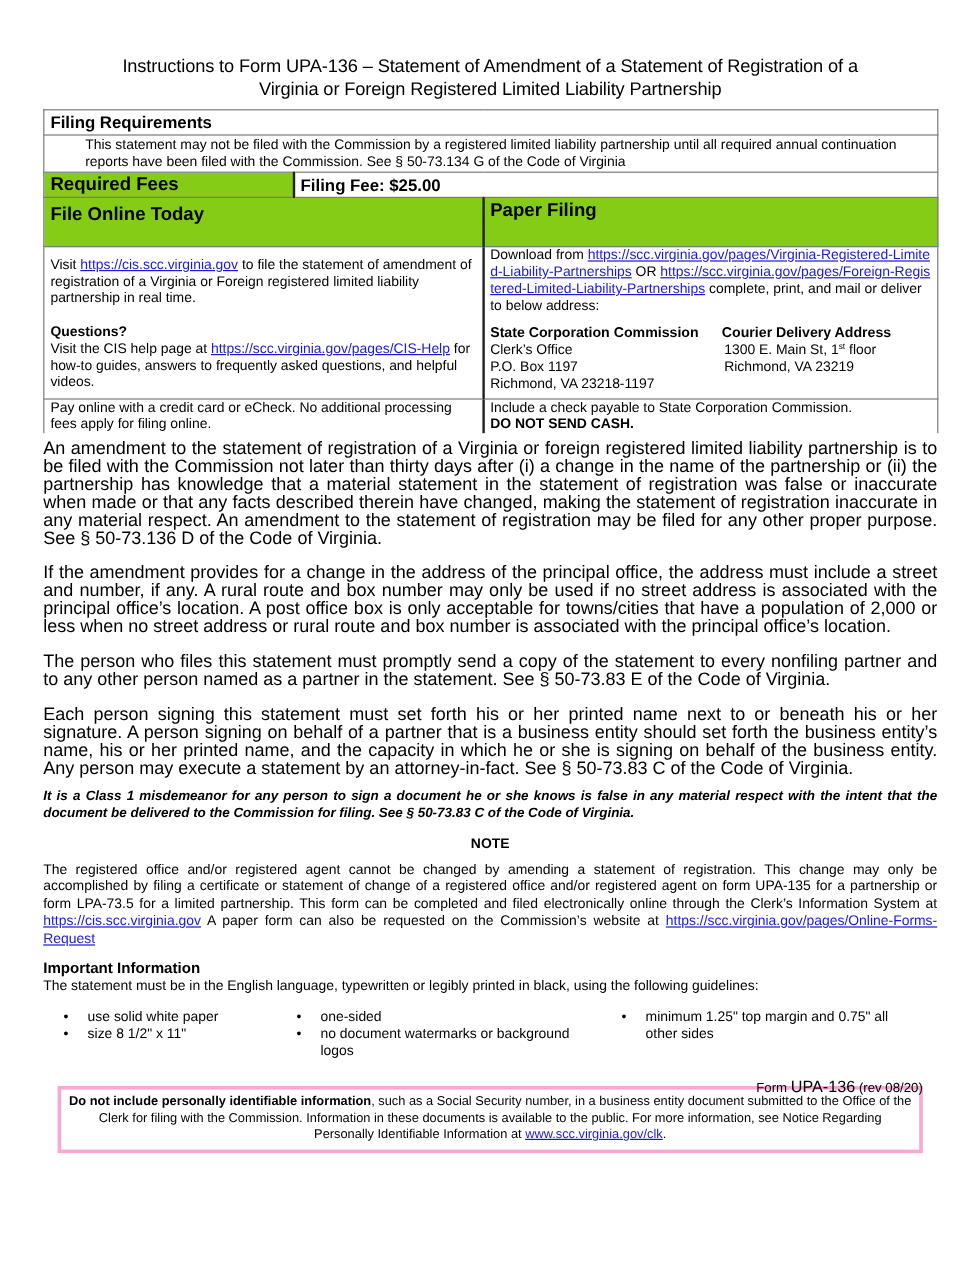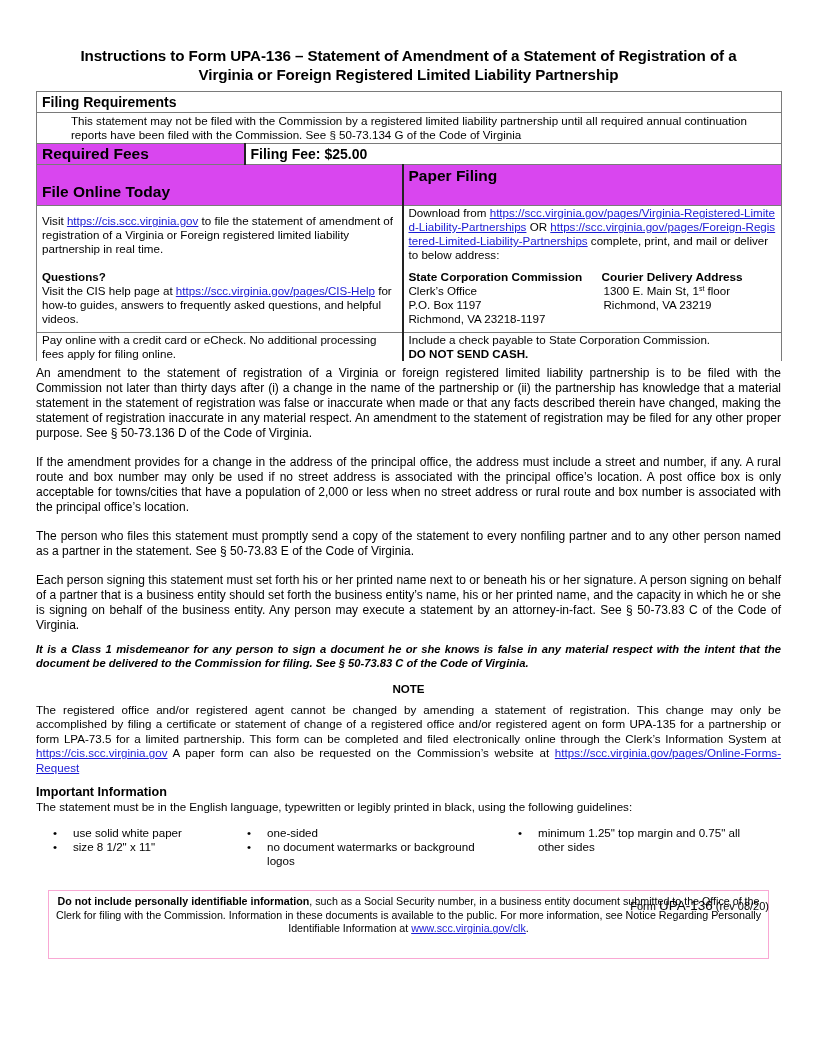--- a/index.html
+++ b/index.html
@@ -6,7 +6,7 @@
   body { width: 816px; height: 1056px; position: relative; overflow: hidden;
          font-family: "Liberation Sans", sans-serif; color: #000; }
   .page { position: absolute; left: 36px; top: 46px; width: 745px; }
-  .title { text-align: center; font-weight: bold; font-size: 15.2px; line-height: 19px;
+  .title { text-align: center; font-weight: normal; font-size: 15.2px; line-height: 19px;
            font-family: "Liberation Sans", sans-serif; letter-spacing: -0.1px; }
   a, .link { color: #1a1ad4; text-decoration: underline; }
 

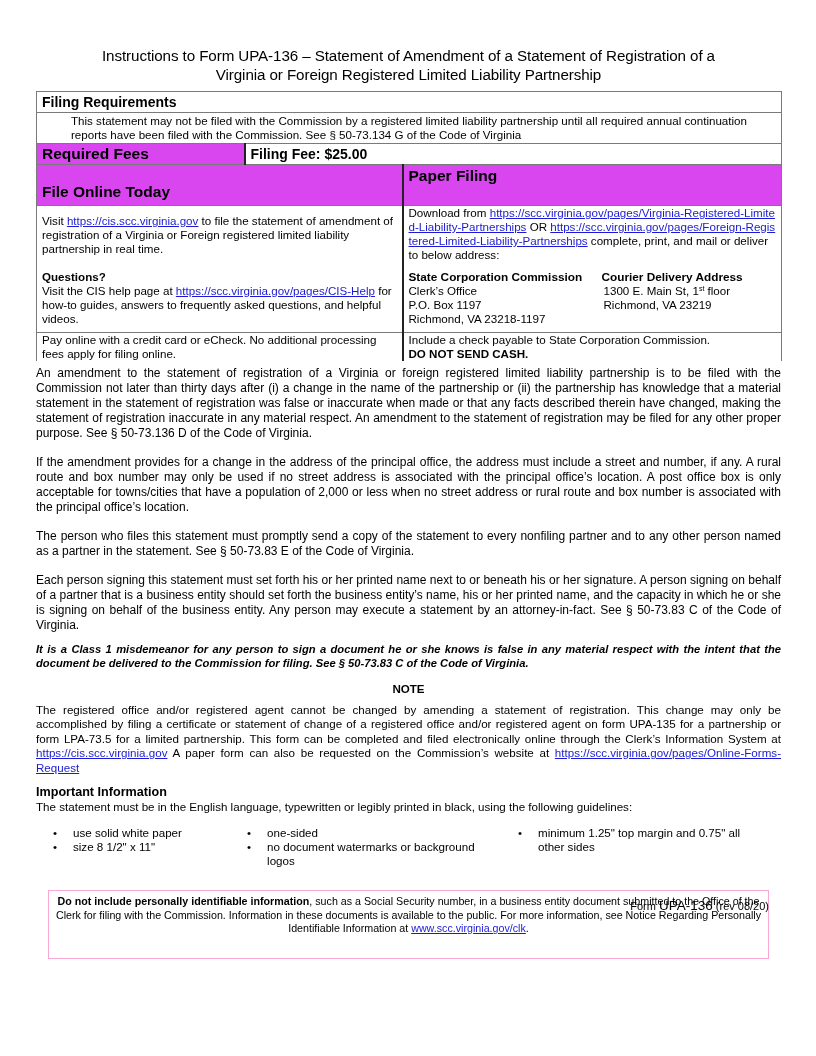--- a/index.html
+++ b/index.html
@@ -12,7 +12,7 @@
 
   table.req { width: 745px; border-collapse: collapse; margin-top: 7px; table-layout: fixed; }
   table.req td { border: 1px solid #7a7a7a; padding: 0 5px; vertical-align: top; }
-  .hdr { background: #d946ef; font-weight: bold; font-size: 15.5px; line-height: 20px; }
+  .hdr { background: #84cc16; font-weight: bold; font-size: 15.5px; line-height: 20px; }
   .hdr-white { background: #ffffff; font-weight: bold; font-size: 14px; line-height: 20px; }
   .cell-text { font-size: 11.6px; line-height: 14px; }
   .thickL { border-left: 2px solid #222 !important; }

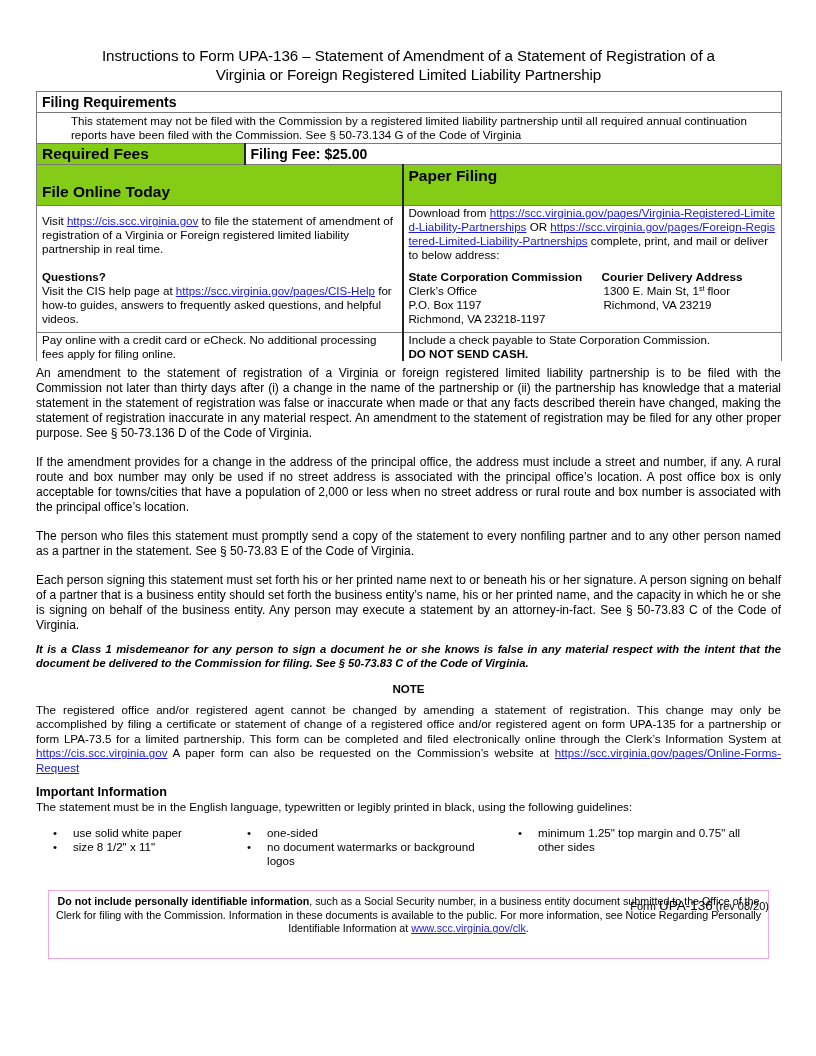--- a/index.html
+++ b/index.html
@@ -66,7 +66,7 @@
       <td colspan="2" class="hdr-white" style="border-left:2px solid #222;">Filing Fee: $25.00</td>
     </tr>
     <tr>
-      <td colspan="2" class="hdr" style="padding-top:17px;padding-bottom:1px;">File Online Today</td>
+      <td colspan="2" class="hdr" style="padding-top:4px;padding-bottom:1px;">File Online Today</td>
       <td class="hdr thickL" style="padding-top:1px;padding-bottom:19px;">Paper Filing</td>
     </tr>
     <tr>

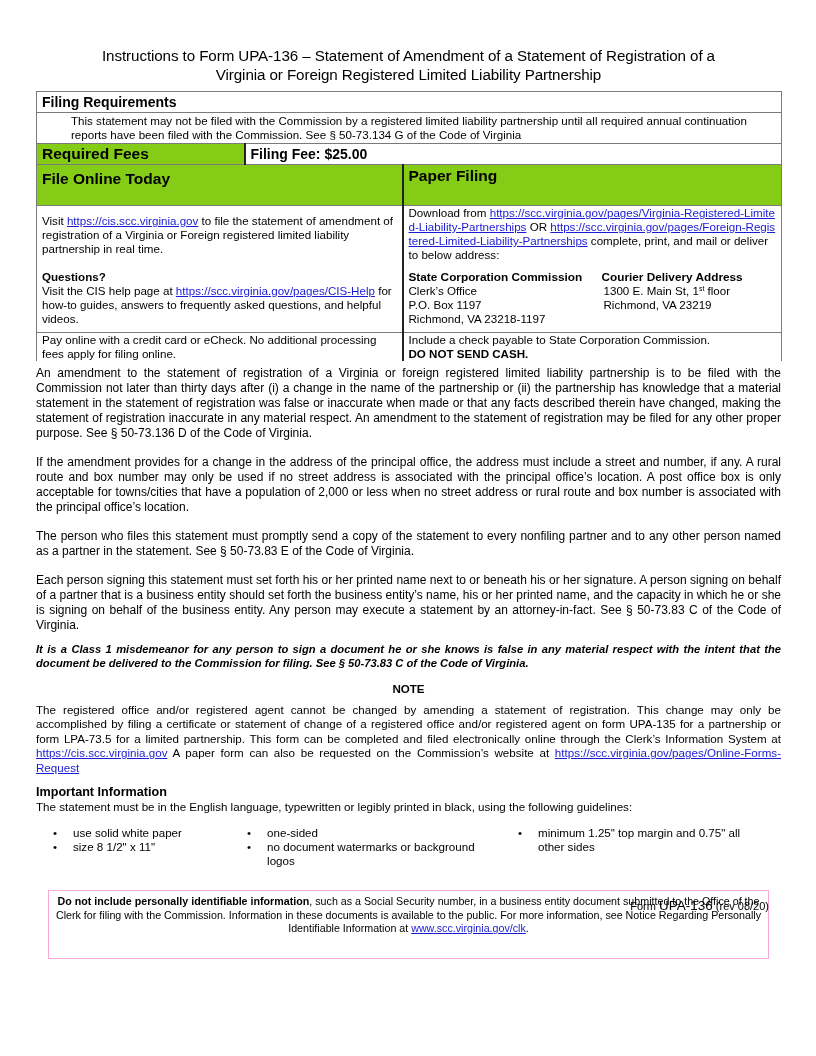--- a/index.html
+++ b/index.html
@@ -23,7 +23,7 @@
   .addr b { font-size: 11.8px; }
   sup { font-size: 7px; vertical-align: 4px; line-height: 0; }
 
-  .body-text { font-size: 12px; line-height: 15px; text-align: justify; margin: 0; }
+  .body-text { font-size: 15px; line-height: 15px; text-align: justify; margin: 0; }
   .gap { height: 14px; }
   .italic-note { font-style: italic; font-weight: bold; font-size: 11.2px; line-height: 13.5px; text-align: justify; }
   .note-heading { text-align: center; font-weight: bold; font-size: 11.6px; margin-top: 12px; margin-bottom: 8px; }

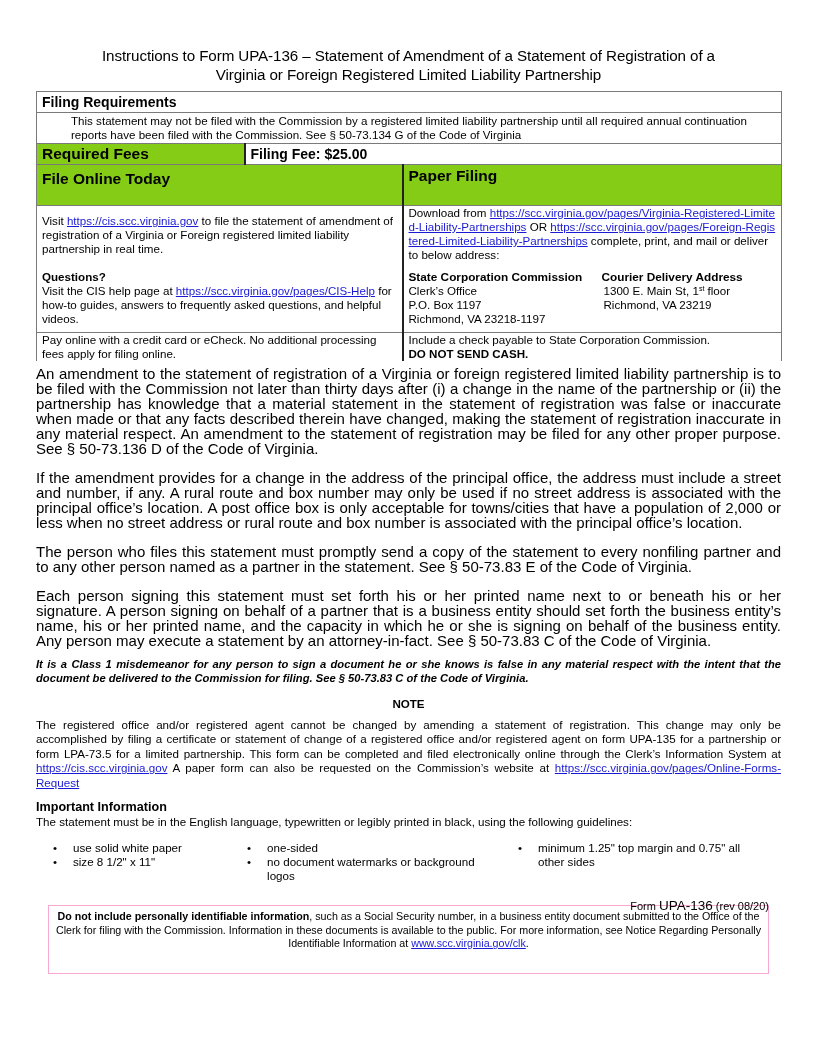--- a/index.html
+++ b/index.html
@@ -34,7 +34,7 @@
   .bcol { list-style: none; margin: 12px; padding: 0; }
   .bcol li { position: relative; padding-left: 25px; }
   .bcol li::before { content: "\2022"; position: absolute; left: 5px; top: 0; }
-  .pii-box { border: 1px solid #f9a8d4; margin: 10px 12px 0 12px; padding: 4px 6px 22px 6px;
+  .pii-box { border: 3px solid #f9a8d4; margin: 10px 12px 0 12px; padding: 4px 6px 5px 6px;
              text-align: center; font-size: 10.7px; line-height: 13.6px; }
   .footer { position: absolute; right: 47px; top: 882px; font-size: 11px; margin-top: 16px; }
   .footer .formno { font-size: 13.5px; font-weight: normal; }

